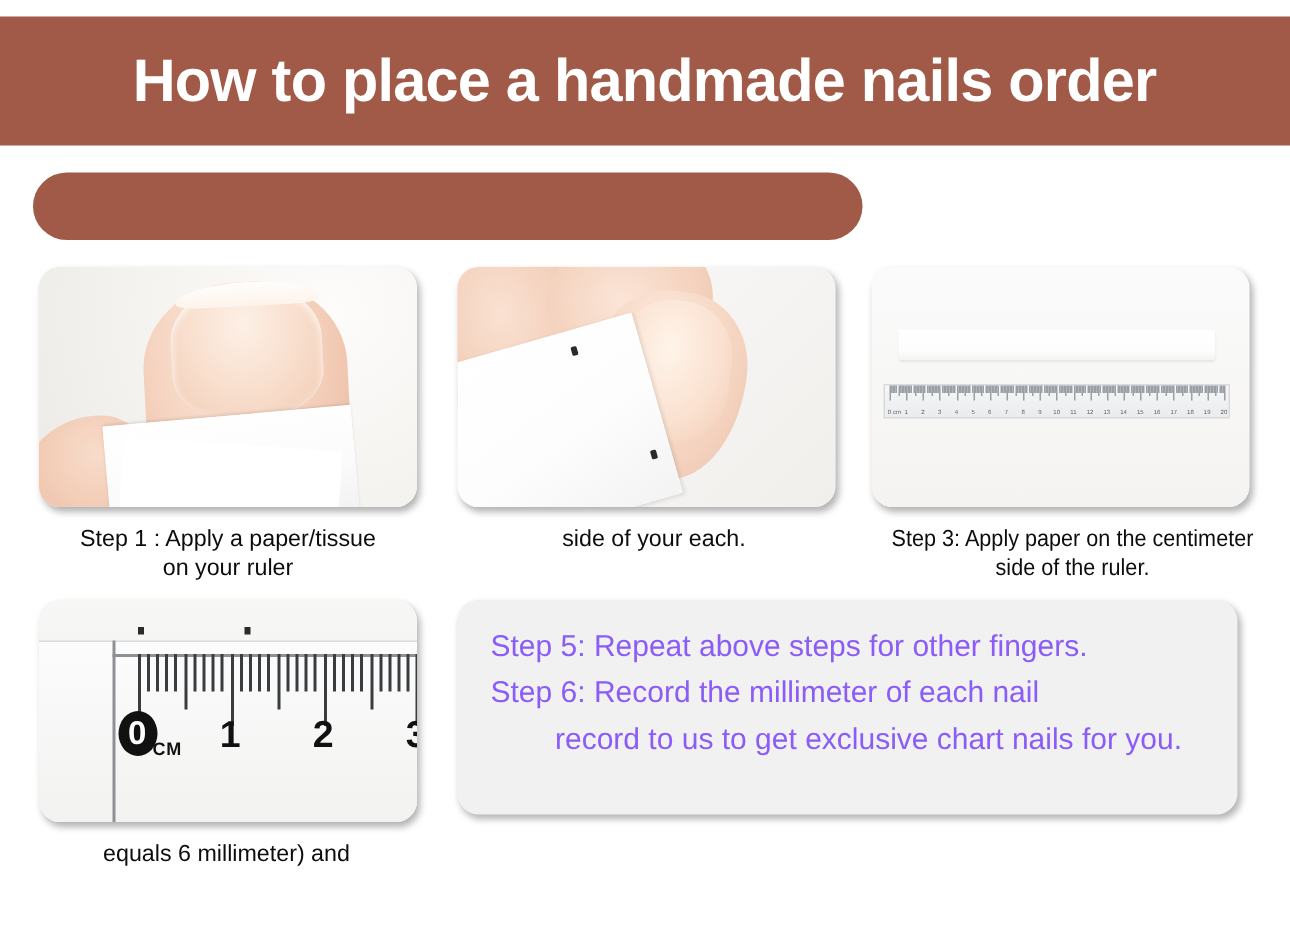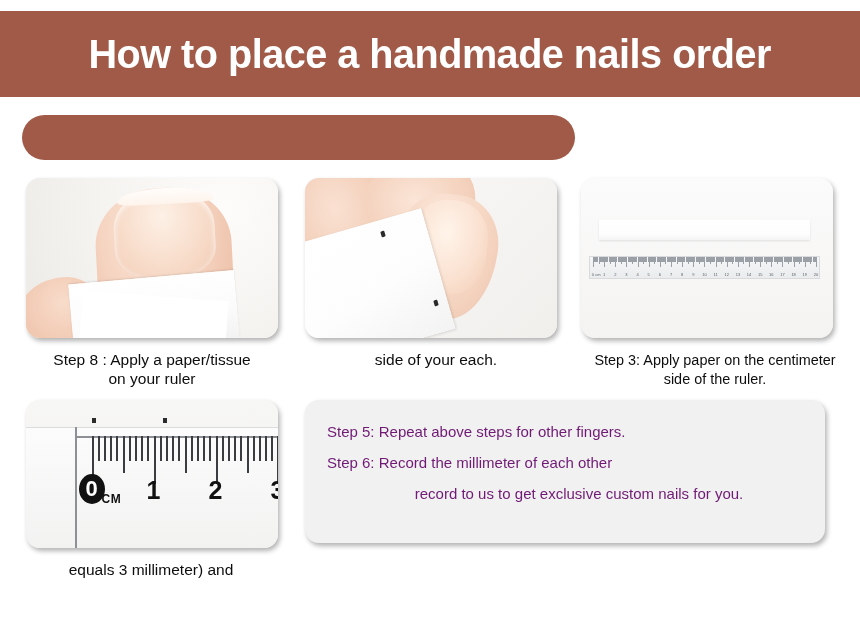--- a/index.html
+++ b/index.html
@@ -653,7 +653,7 @@
 </div>
 
 <div class="caption" id="caption-1">
-  <span class="cap-line">Step 8 : Apply a paper/tissue</span>
+  <span class="cap-line">Step 1 : Apply a paper/tissue</span>
   <span class="cap-line">on your ruler</span>
 </div>
 

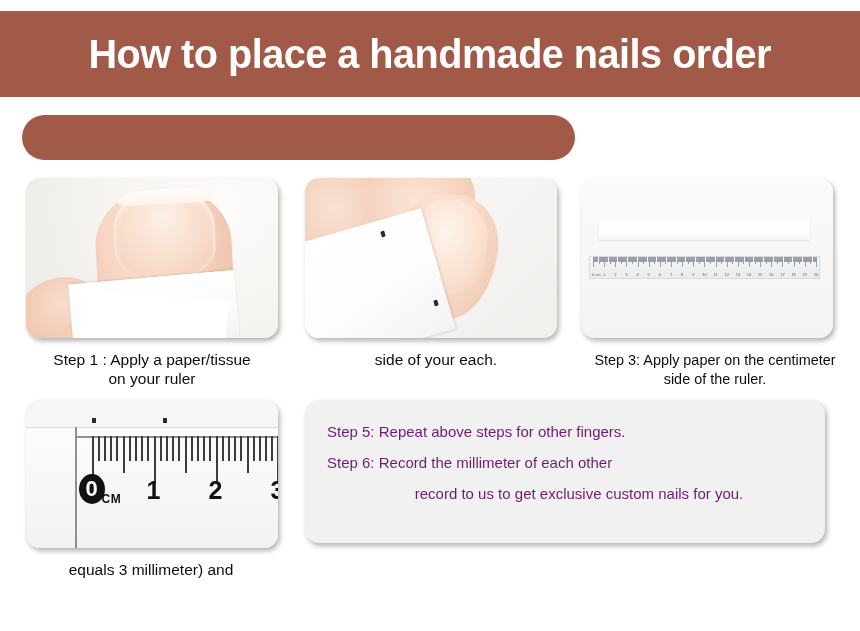--- a/index.html
+++ b/index.html
@@ -314,9 +314,9 @@
     padding: 22px 20px 0 22px;
   }
   .step-line {
-    font-size: 15px;
+    font-size: 20px;
     line-height: 19px;
-    color: #701a75;
+    color: #8b5cf6;
     margin-bottom: 12px;
     white-space: nowrap;
   }

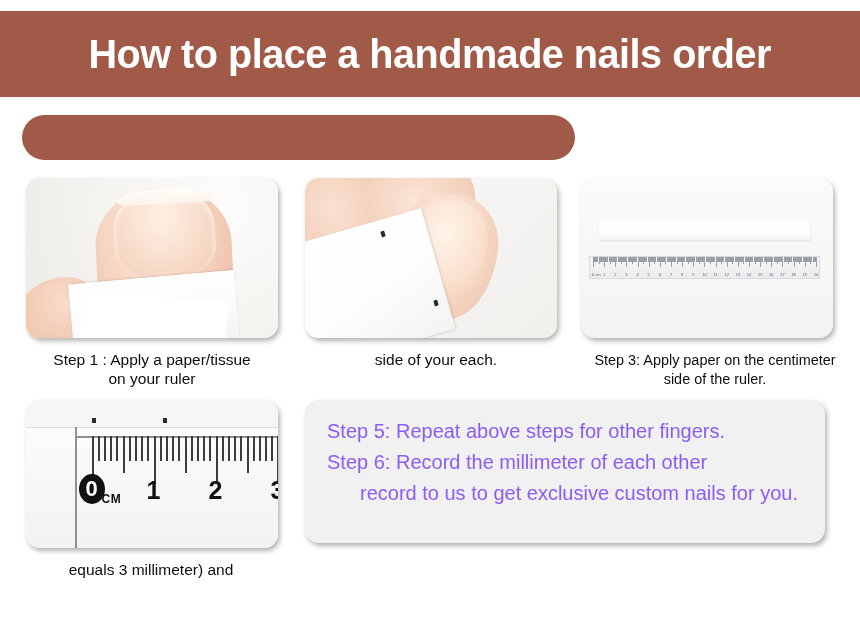--- a/index.html
+++ b/index.html
@@ -672,7 +672,7 @@
 
 <div id="steps-card">
   <div class="step-line">Step 5: Repeat above steps for other fingers.</div>
-  <div class="step-line">Step 6: Record the millimeter of  each other</div>
+  <div class="step-line">Step 6: Record the millimeter of  each nail</div>
   <div class="step-line wrap">
     <span class="cont">record to us to get exclusive custom nails for you.</span>
   </div>

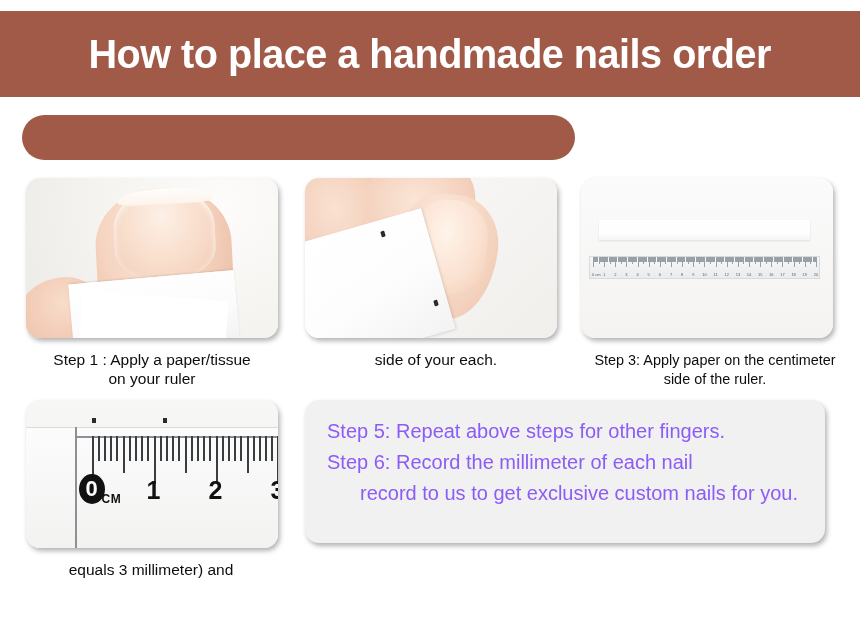--- a/index.html
+++ b/index.html
@@ -674,7 +674,7 @@
   <div class="step-line">Step 5: Repeat above steps for other fingers.</div>
   <div class="step-line">Step 6: Record the millimeter of  each nail</div>
   <div class="step-line wrap">
-    <span class="cont">record to us to get exclusive custom nails for you.</span>
+    <span class="cont">record to us to get exclusive chart nails for you.</span>
   </div>
 </div>
 

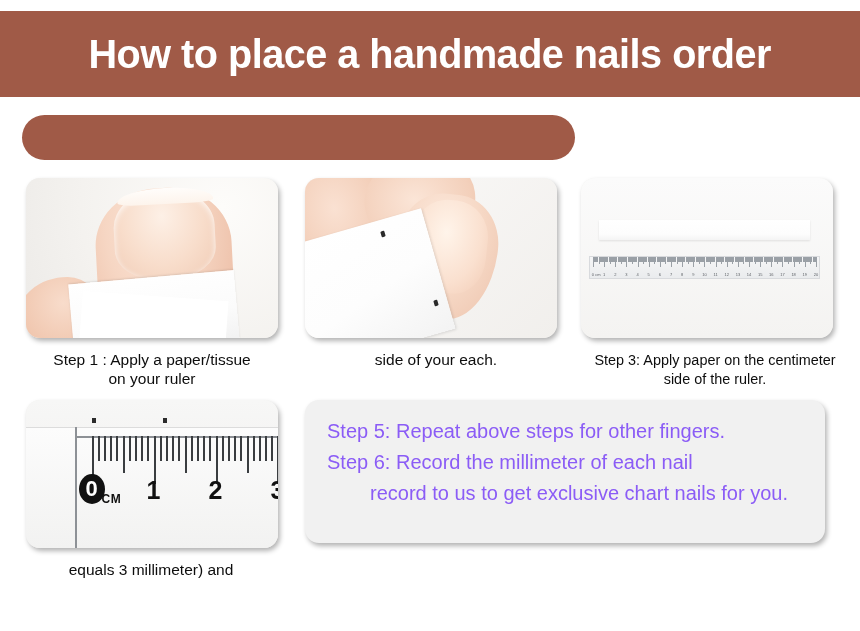--- a/index.html
+++ b/index.html
@@ -667,7 +667,7 @@
 </div>
 
 <div class="caption" id="caption-4">
-  <span class="cap-line">equals 3 millimeter) and</span>
+  <span class="cap-line">equals 6 millimeter) and</span>
 </div>
 
 <div id="steps-card">

